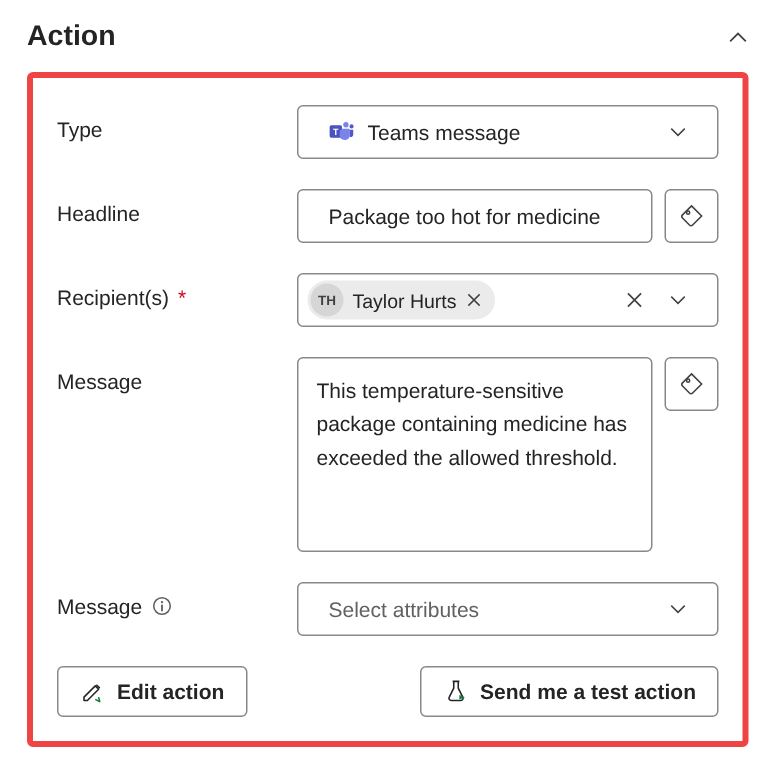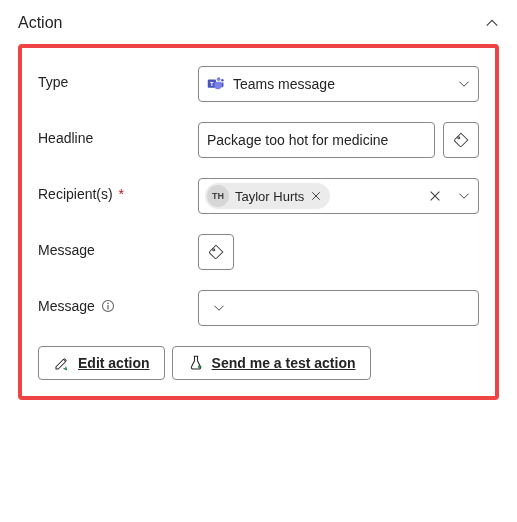--- a/index.html
+++ b/index.html
@@ -20,8 +20,8 @@
       margin-bottom: 12px;
     }
     .panel-title {
-      font-weight: 400;
-      font-size: 16px;
+      font-weight: 700;
+      font-size: 19px;
     }
     .chevron-up {
       width: 14px;

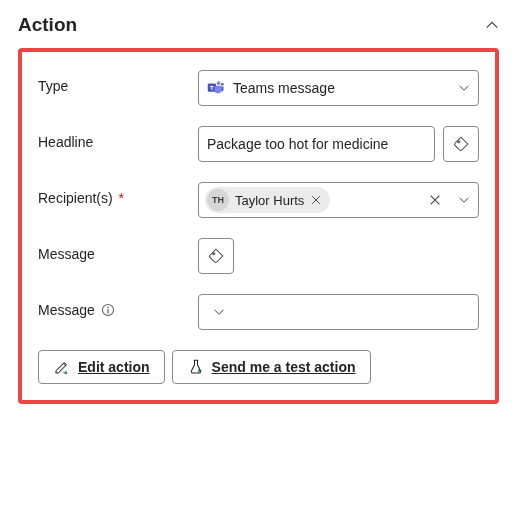--- a/index.html
+++ b/index.html
@@ -61,7 +61,7 @@
       display: flex;
       align-items: center;
       min-height: 36px;
-      padding: 0 8px;
+      padding: 0 20px;
       position: relative;
     }
     .fieldbox.tall {

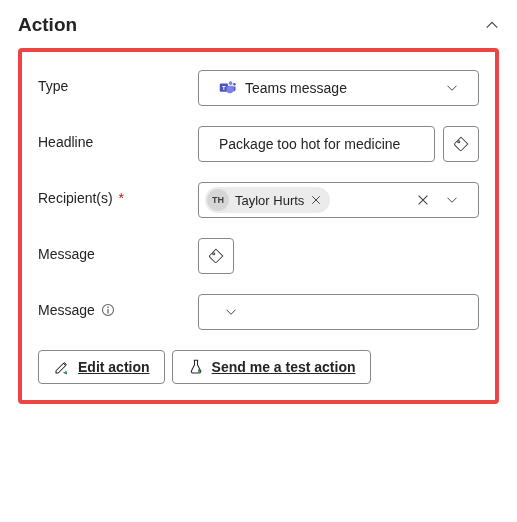--- a/index.html
+++ b/index.html
@@ -244,6 +244,9 @@
     <div class="form-row">
       <div class="form-label">Message</div>
       <div class="control">
+        <div class="fieldbox tall">
+          <span class="text">This temperature-sensitive package containing medicine has exceeded the allowed threshold.</span>
+        </div>
         <div class="tag-btn">
           <svg width="18" height="18" viewBox="0 0 24 24">
             <path d="M12 3 L21 12 L13 20 a2 2 0 0 1 -2.8 0 L4 13.8 a2 2 0 0 1 0 -2.8 L12 3z" fill="none" stroke="#424242" stroke-width="1.4"></path>

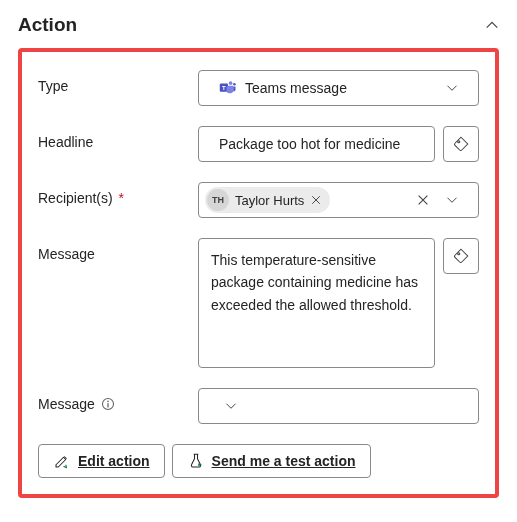--- a/index.html
+++ b/index.html
@@ -267,6 +267,7 @@
       </div>
       <div class="control">
         <div class="fieldbox">
+          <span class="text placeholder">Select attributes</span>
           <svg class="chevron-down" viewBox="0 0 16 16">
             <path d="M2 5 L8 11 L14 5" fill="none" stroke="#424242" stroke-width="1.3"></path>
           </svg>

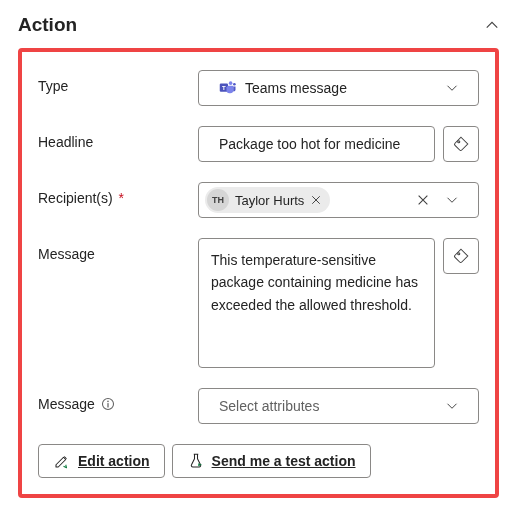--- a/index.html
+++ b/index.html
@@ -148,9 +148,8 @@
     }
     .footer {
       display: flex;
-      justify-content: flex-start;
-      gap: 7px;
-      text-decoration: underline;
+      justify-content: space-between;
+      gap: 24px;
     }
     .btn {
       border: 1px solid #8a8886;

